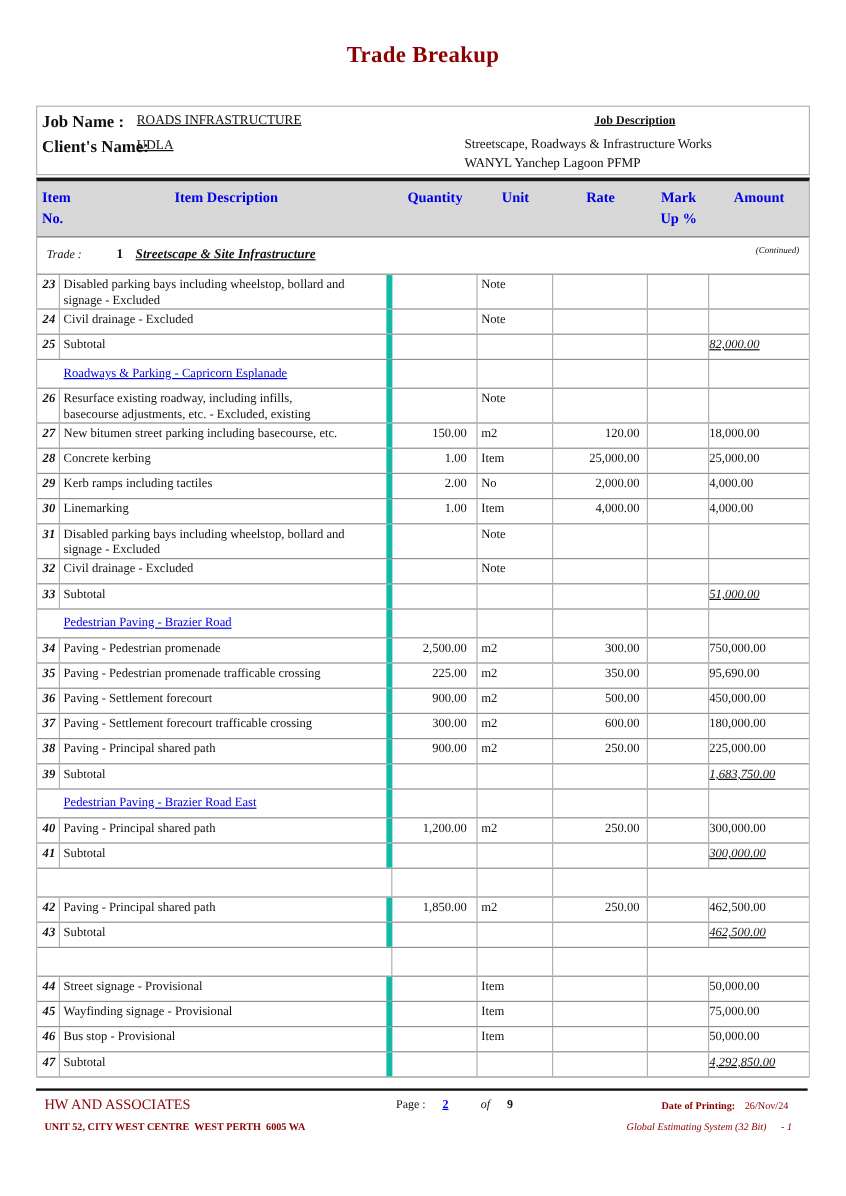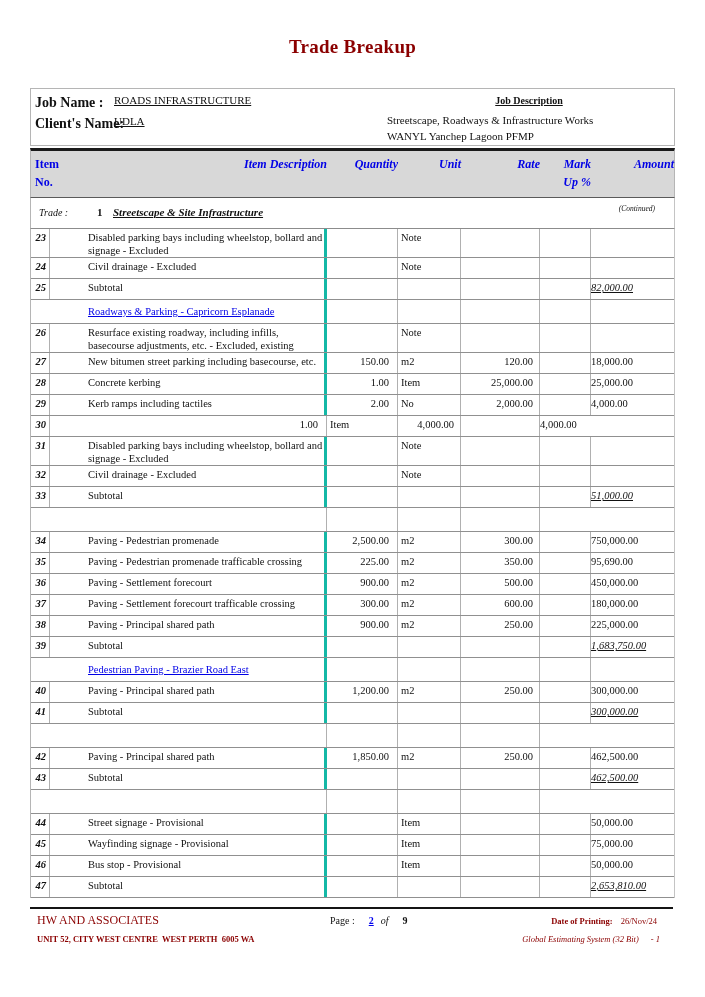--- a/index.html
+++ b/index.html
@@ -35,7 +35,7 @@
   .hcell span { color:var(--header-blue,#0000e6); font-weight:bold; font-size:12px;
                 white-space:nowrap; display:block; }
   .hc-left span { text-align:left; padding-left:4px; }
-  .hc-center span { text-align:right;font-style:italic; }
+  .hc-center span { text-align:center; }
 
   .trade-row { position:relative; height:31px; background:#fff;
                border-left:1px solid #b5b5b5; border-right:1px solid #c4c4c4;

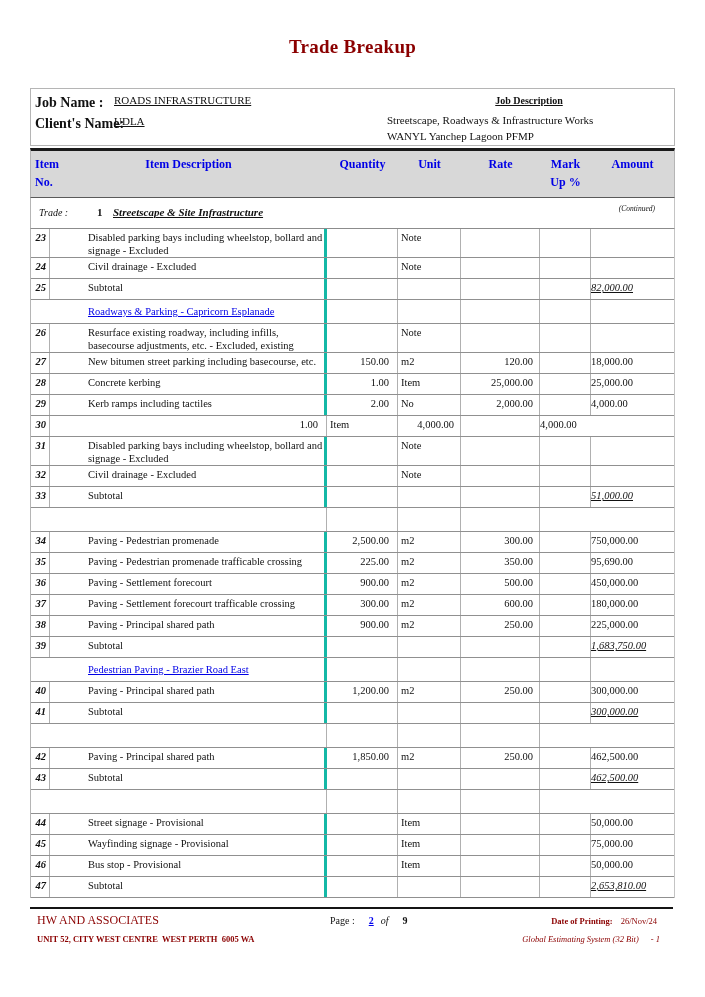--- a/index.html
+++ b/index.html
@@ -44,7 +44,7 @@
   .trade-num { position:absolute; left:66px; top:8px; font-size:11px; font-weight:bold; }
   .trade-name { position:absolute; left:82px; top:8px; font-size:11px; font-weight:bold;
                 font-style:italic; text-decoration:underline; }
-  .trade-cont { position:absolute; right:19px; top:6px; font-size:7.5px; font-style:italic; }
+  .trade-cont { position:absolute; right:8px; top:6px; font-size:7.5px; font-style:italic; }
 
   .tbody { border-left:1px solid #b5b5b5; border-right:1px solid #c4c4c4; }
   .row { border-bottom:1px solid #909090; min-height:21px; }

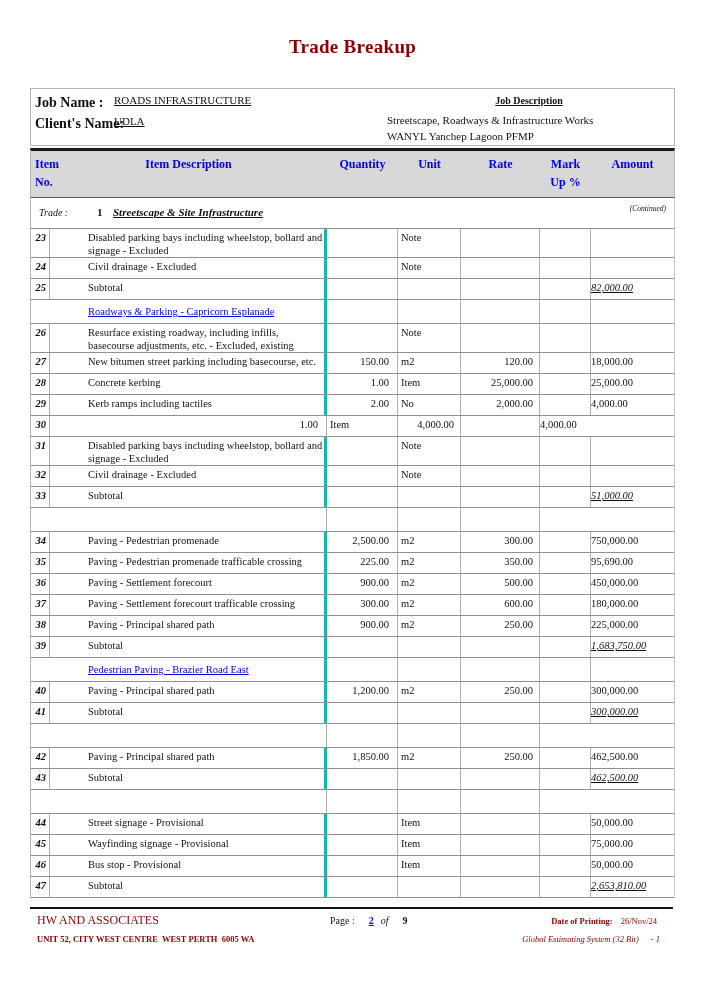--- a/index.html
+++ b/index.html
@@ -53,7 +53,7 @@
   .c { font-size:10.5px; padding-top:2px; line-height:13px; overflow:hidden; }
   .c.no { border-right:1px solid #b0b0b0; text-align:right; padding-right:3px;
           font-weight:bold;font-style:italic; }
-  .c.desc { border-right:3px solid #14b8a6; padding-left:3px;margin-left:35px; }
+  .c.desc { border-right:5px solid #14b8a6; padding-left:3px; }
   .c.qty { border-right:1px solid #b0b0b0; text-align:right; padding-right:8px; }
   .c.unit { border-right:1px solid #b0b0b0; padding-left:3px; }
   .c.rate { border-right:1px solid #b0b0b0; text-align:right; padding-right:6px; }

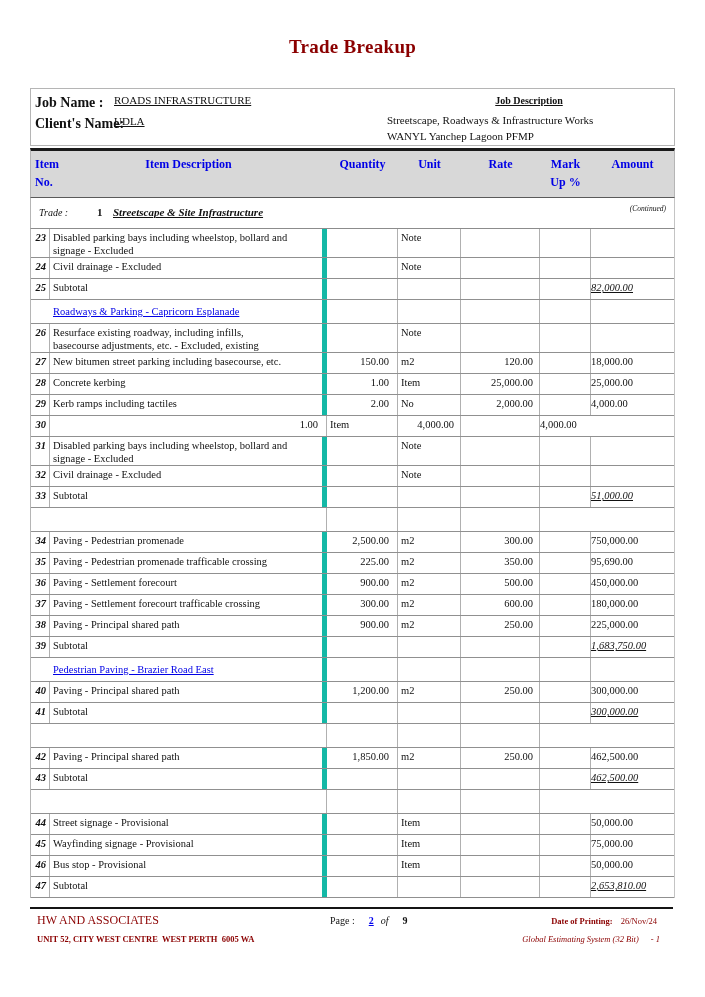--- a/index.html
+++ b/index.html
@@ -216,6 +216,7 @@
         </div>
         <div class="row grid7 item">
           <div class="c no">30</div>
+          <div class="c desc">Linemarking</div>
           <div class="c qty">1.00</div>
           <div class="c unit">Item</div>
           <div class="c rate">4,000.00</div>

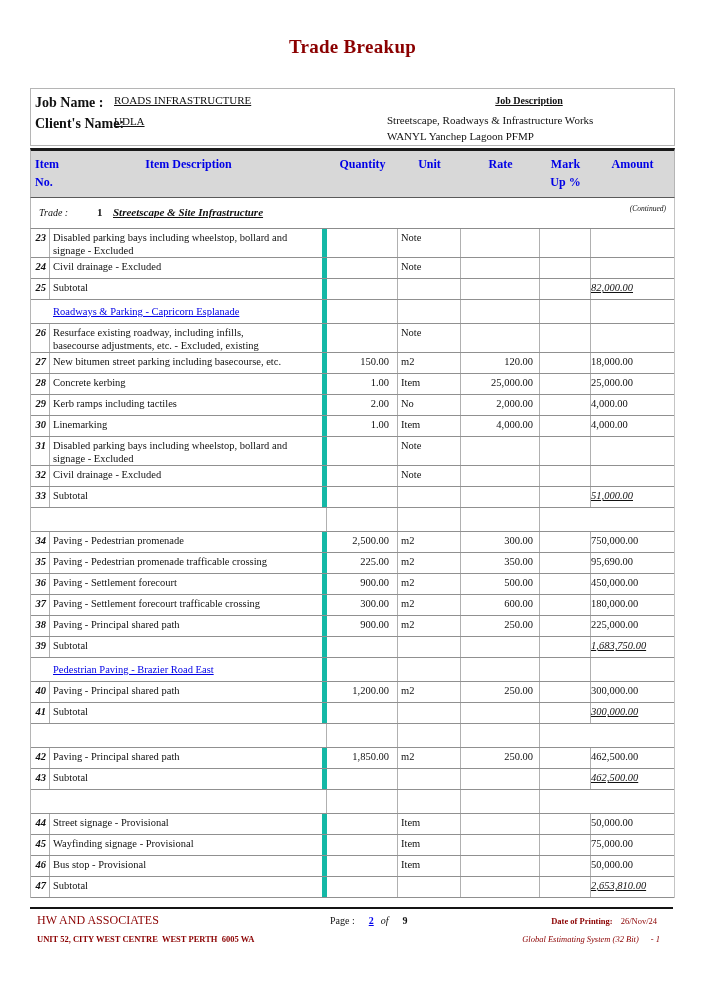--- a/index.html
+++ b/index.html
@@ -252,6 +252,7 @@
         </div>
         <div class="row grid7 section">
           <div class="c no"></div>
+          <div class="c desc"><span class="seclink">Pedestrian Paving - Brazier Road</span></div>
           <div class="c qty"></div>
           <div class="c unit"></div>
           <div class="c rate"></div>

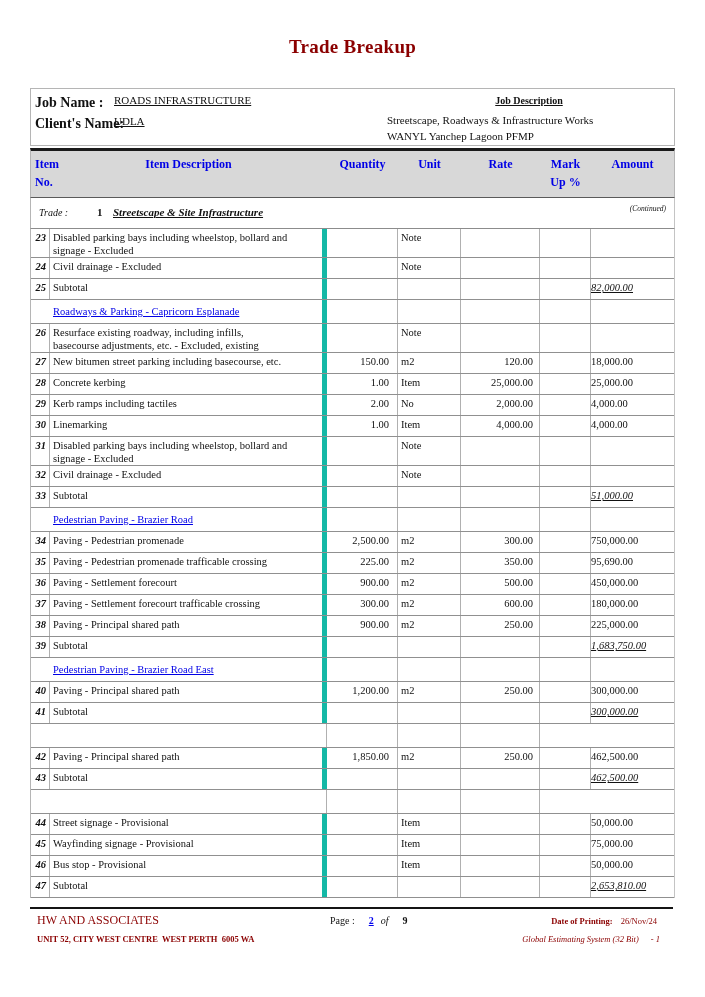--- a/index.html
+++ b/index.html
@@ -408,7 +408,7 @@
           <div class="c unit"></div>
           <div class="c rate"></div>
           <div class="c mark"></div>
-          <div class="c amt">2,653,810.00</div>
+          <div class="c amt">4,292,850.00</div>
         </div>
       </div>
   </div>

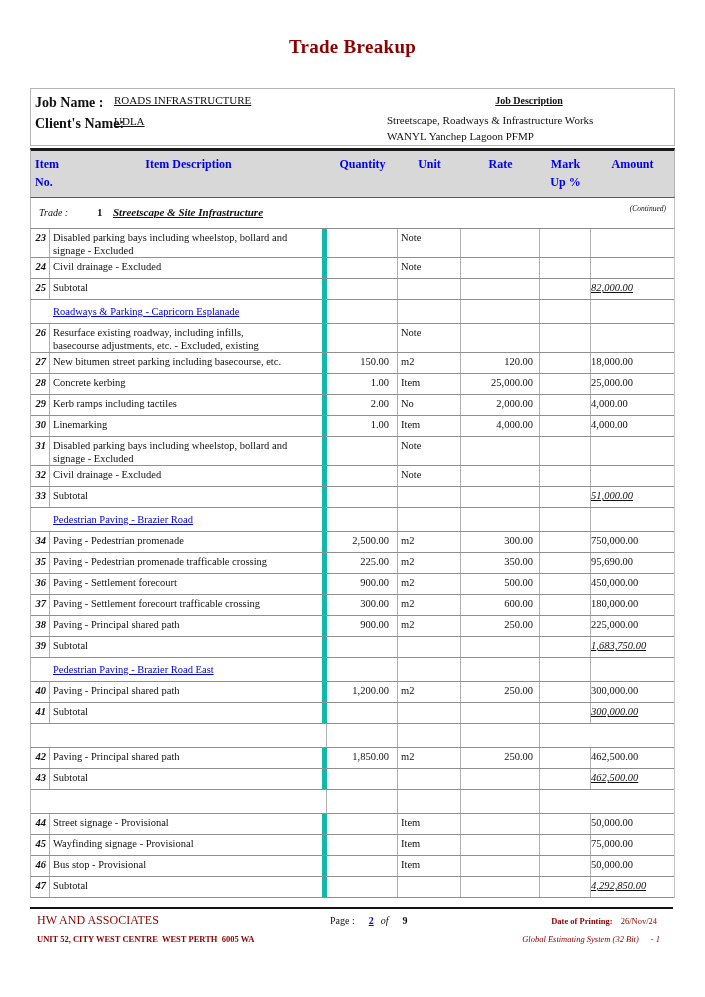--- a/index.html
+++ b/index.html
@@ -73,7 +73,7 @@
   .f-page { position:absolute; left:300px; top:3px; font-size:10px; color:#111; }
   .f-page .pg-num { color:var(--page-blue,#0000ee); font-weight:bold;
                     text-decoration:underline; margin-left:14px; }
-  .f-page .pg-of { font-style:italic; margin-left:7px; }
+  .f-page .pg-of { font-style:italic; margin-left:27px; }
   .f-page .pg-total { font-weight:bold; margin-left:14px; }
   .f-date { position:absolute; right:18px; top:4px; font-size:8.5px;
             color:var(--maroon,#8b0000); }

